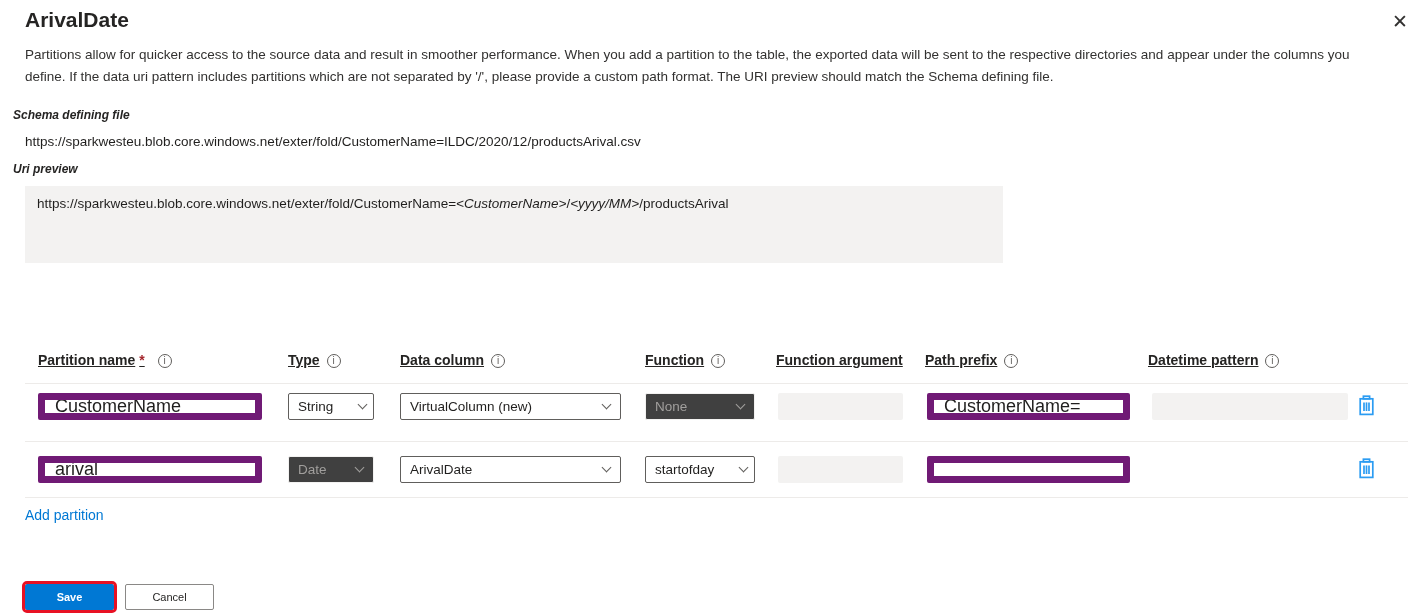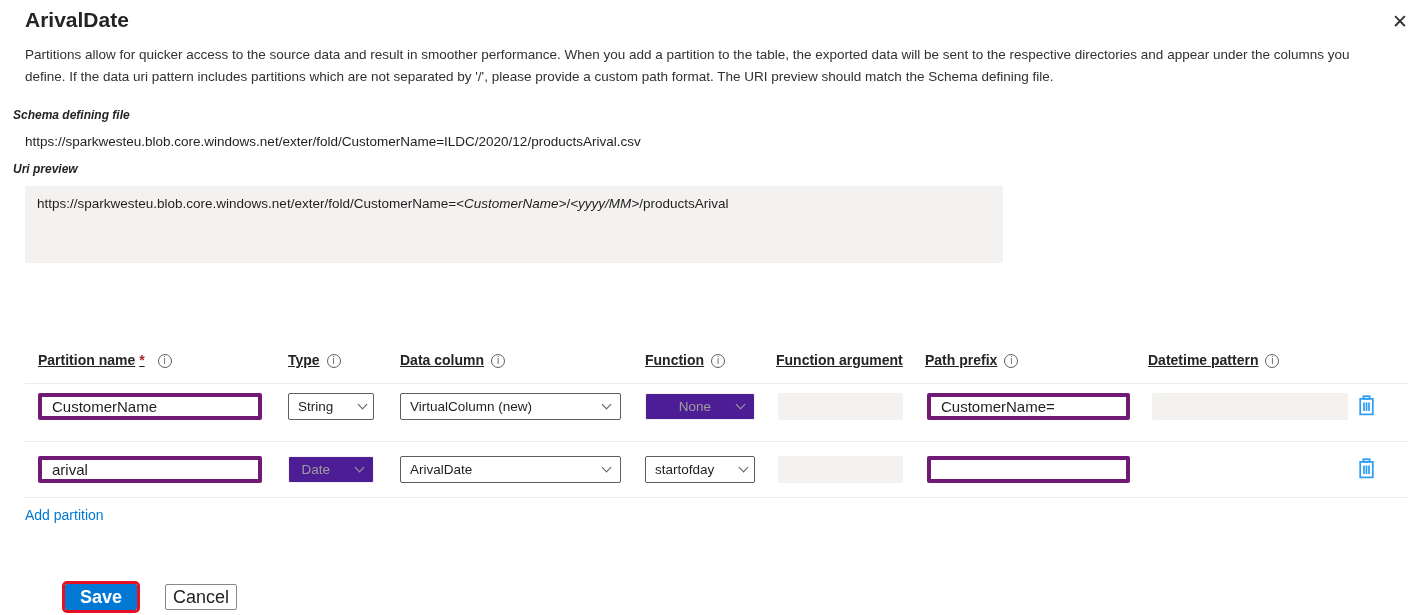--- a/index.html
+++ b/index.html
@@ -42,8 +42,8 @@
   .c4{left:645px;width:110px} .c5{left:778px;width:125px} .c6{left:927px;width:203px}
   .c7{left:1152px;width:196px} .c8{left:1358px;width:22px;top:2px;height:24px}
 
-  input.txt { width:100%; height:27px; border:4px solid #701a75; border-radius:2px;
-    background:#fff; font-family:"Liberation Sans",sans-serif; font-size:15px;
+  input.txt { width:100%; height:27px; border:7px solid #701a75; border-radius:2px;
+    background:#fff; font-family:"Liberation Sans",sans-serif; font-size:18px;
     color:#201f1e; padding:0 10px; outline:none; }
   .field-dis { width:100%; height:27px; background:#f3f2f1; border:none; border-radius:2px; }
 

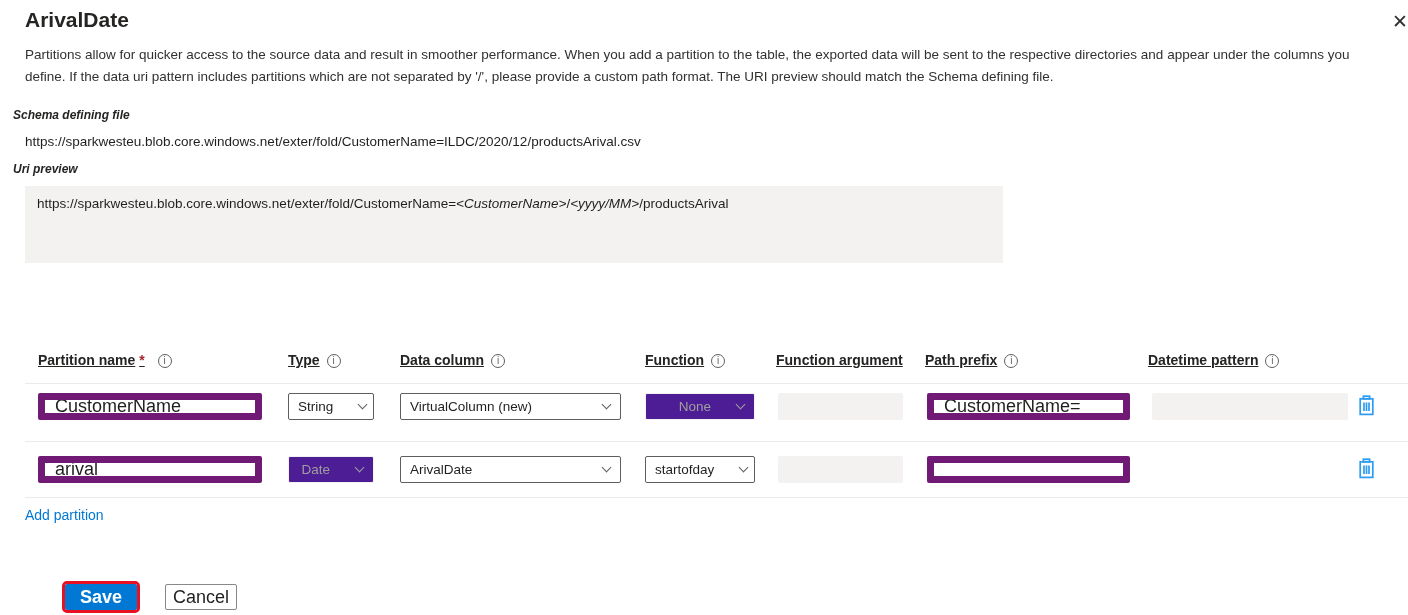--- a/index.html
+++ b/index.html
@@ -52,7 +52,7 @@
     font-size:13.5px; color:#201f1e; cursor:pointer; white-space:nowrap;gap:20px; }
   .dd .chev { width:7px; height:7px; border-right:1.5px solid #605e5c; border-bottom:1.5px solid #605e5c;
     transform:rotate(45deg); margin:-4px 1px 0 6px; flex:none; }
-  .dd.dis { background:#4c1d95; border-color:#f3f2f1; color:#a19f9d; cursor:default;justify-content:flex-end; }
+  .dd.dis { background:#404040; border-color:#f3f2f1; color:#a19f9d; cursor:default; }
   .dd.dis .chev { border-color:#a19f9d; }
 
   .trash { background:none; border:none; padding:0; cursor:pointer; }

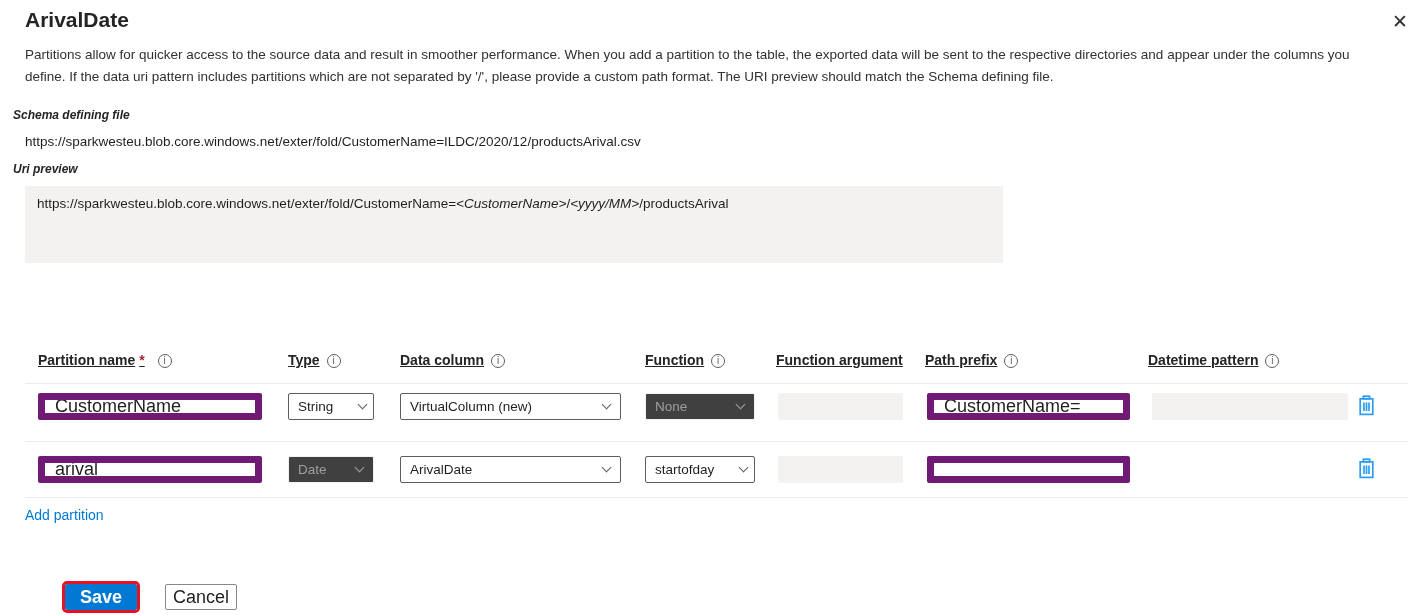--- a/index.html
+++ b/index.html
@@ -59,8 +59,8 @@
 
   .add-link { position:absolute; left:25px; top:507px; font-size:14px; color:#0078d4; cursor:pointer; }
 
-  .btn { position:absolute; top:584px; height:26px; width:72px; font-size:18px;
-    font-family:"Liberation Sans",sans-serif; cursor:pointer; border-radius:2px;margin-left:40px; }
+  .btn { position:absolute; top:584px; height:26px; width:89px; font-size:11px;
+    font-family:"Liberation Sans",sans-serif; cursor:pointer; border-radius:2px; }
   .btn-save { left:25px; background:#0078d4; border:1px solid #0078d4; color:#fff; font-weight:700;
     outline:3px solid #e81123; outline-offset:0px; }
   .btn-cancel { left:125px; background:#fff; border:1px solid #8a8886; color:#201f1e; }

